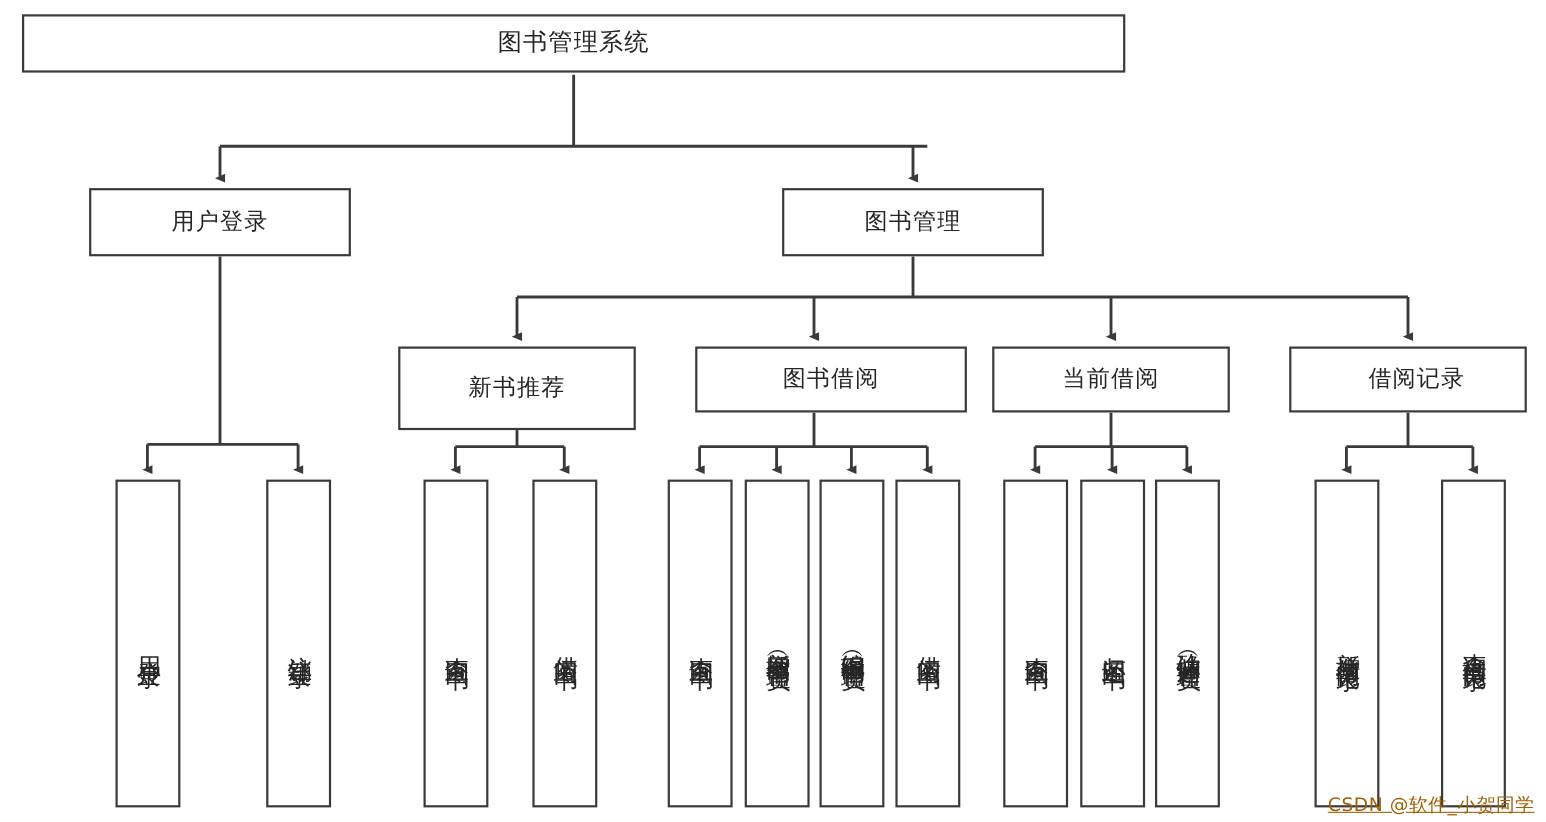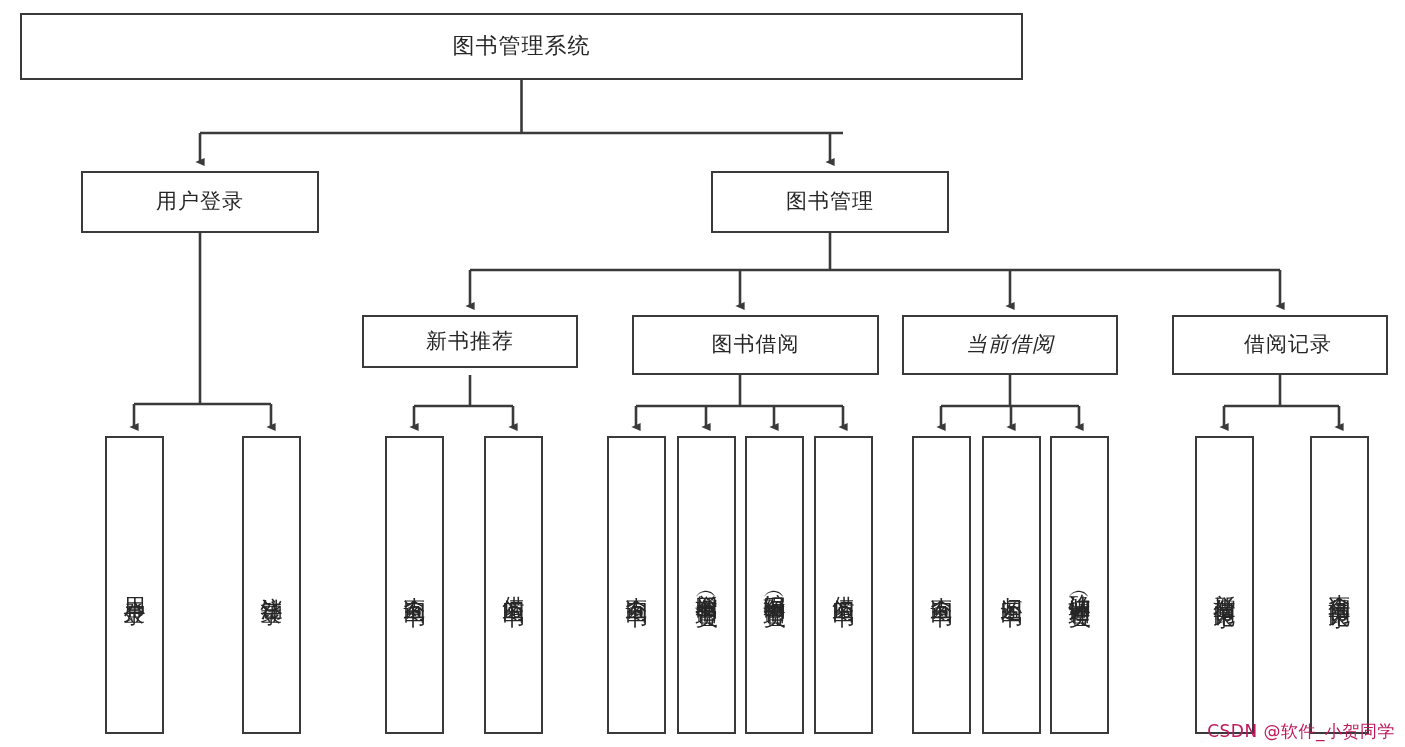--- a/index.html
+++ b/index.html
@@ -116,7 +116,7 @@
     </g>
   </svg>
 
-  <div class="node h root" style="left:20px; top:13px; width:1003px; height:67px;">图书管理系统</div>
+  <div class="node h root" style="left:20px; top:13px; width:1003px; height:53px;">图书管理系统</div>
 
   <div class="node h" style="left:81px; top:171px; width:238px; height:62px;">用户登录</div>
   <div class="node h" style="left:711px; top:171px; width:238px; height:62px;">图书管理</div>

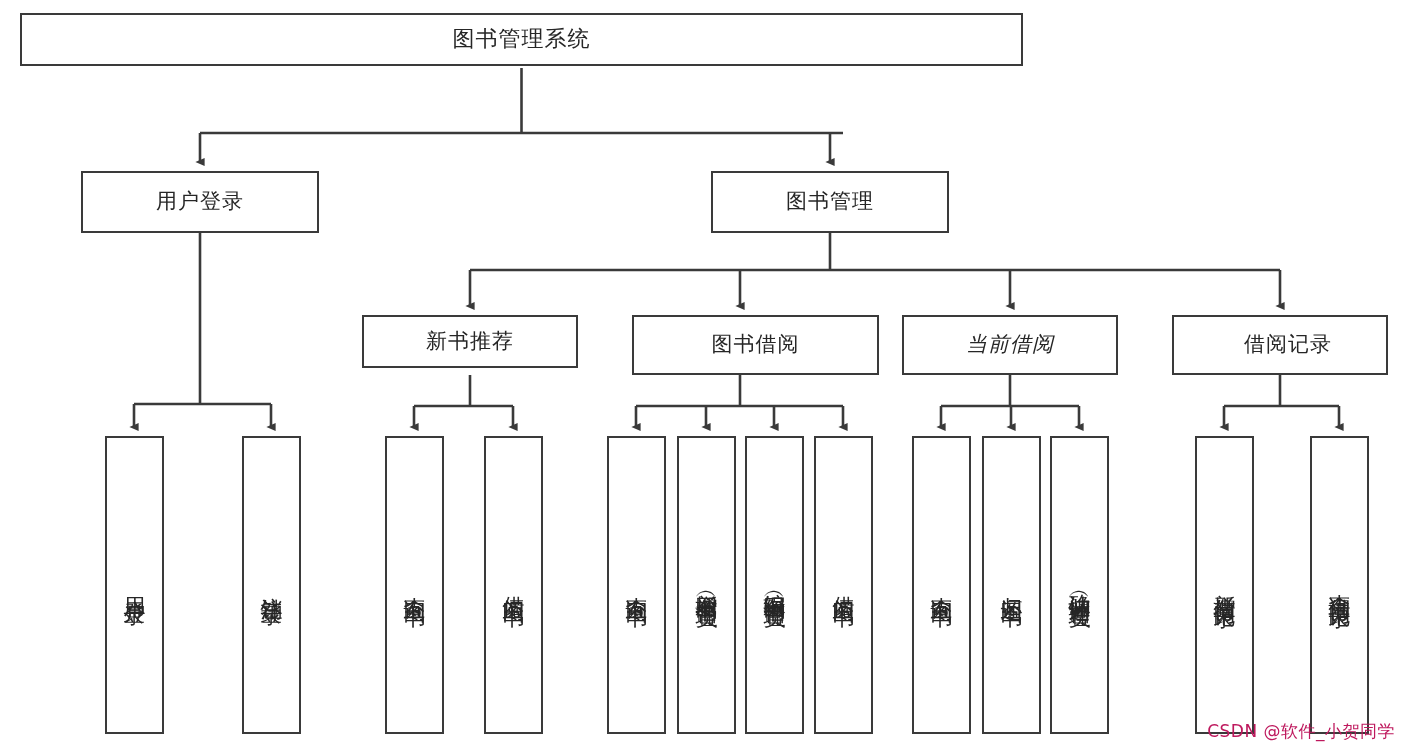--- a/index.html
+++ b/index.html
@@ -121,7 +121,7 @@
   <div class="node h" style="left:81px; top:171px; width:238px; height:62px;">用户登录</div>
   <div class="node h" style="left:711px; top:171px; width:238px; height:62px;">图书管理</div>
 
-  <div class="node h" style="left:362px; top:315px; width:216px; height:53px;">新书推荐</div>
+  <div class="node h" style="left:362px; top:315px; width:216px; height:76px;">新书推荐</div>
   <div class="node h" style="left:632px; top:315px; width:247px; height:60px;">图书借阅</div>
   <div class="node h" style="left:902px; top:315px; width:216px; height:60px;font-style:italic;">当前借阅</div>
   <div class="node h" style="left:1172px; top:315px; width:216px; height:60px;padding-left:16px;">借阅记录</div>

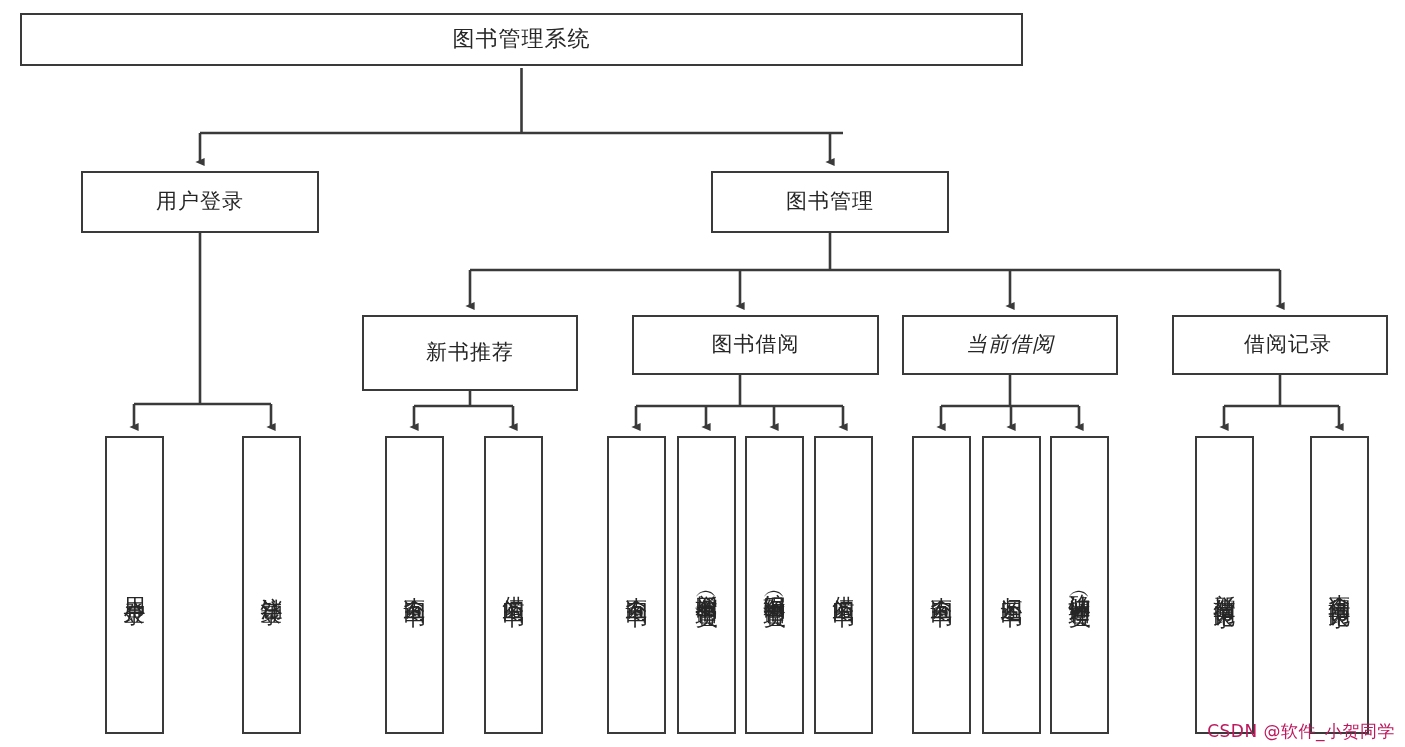--- a/index.html
+++ b/index.html
@@ -123,7 +123,7 @@
 
   <div class="node h" style="left:362px; top:315px; width:216px; height:76px;">新书推荐</div>
   <div class="node h" style="left:632px; top:315px; width:247px; height:60px;">图书借阅</div>
-  <div class="node h" style="left:902px; top:315px; width:216px; height:60px;font-style:italic;">当前借阅</div>
+  <div class="node h" style="left:902px; top:315px; width:216px; height:60px;">当前借阅</div>
   <div class="node h" style="left:1172px; top:315px; width:216px; height:60px;padding-left:16px;">借阅记录</div>
 
   <div class="node v" style="left:105px; top:436px; width:59px; height:298px;">用户登录</div>

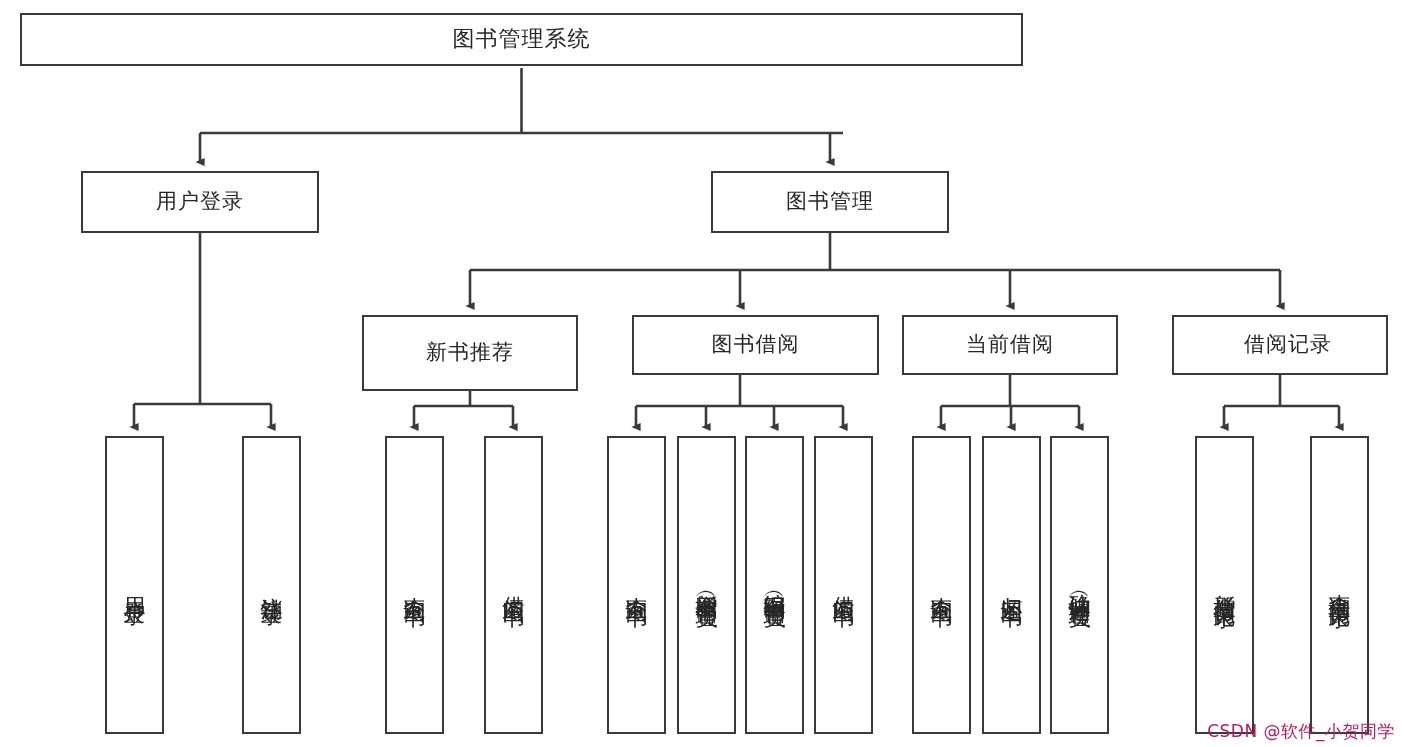--- a/index.html
+++ b/index.html
@@ -55,10 +55,11 @@
     right: 10px;
     bottom: 4px;
     font-size: 17px;
-    color: #be185d;
+    color: #a16207;
     white-space: nowrap;
     z-index: 3;
     letter-spacing: 0.5px;
+    text-decoration: underline;
   }
 </style>
 </head>

